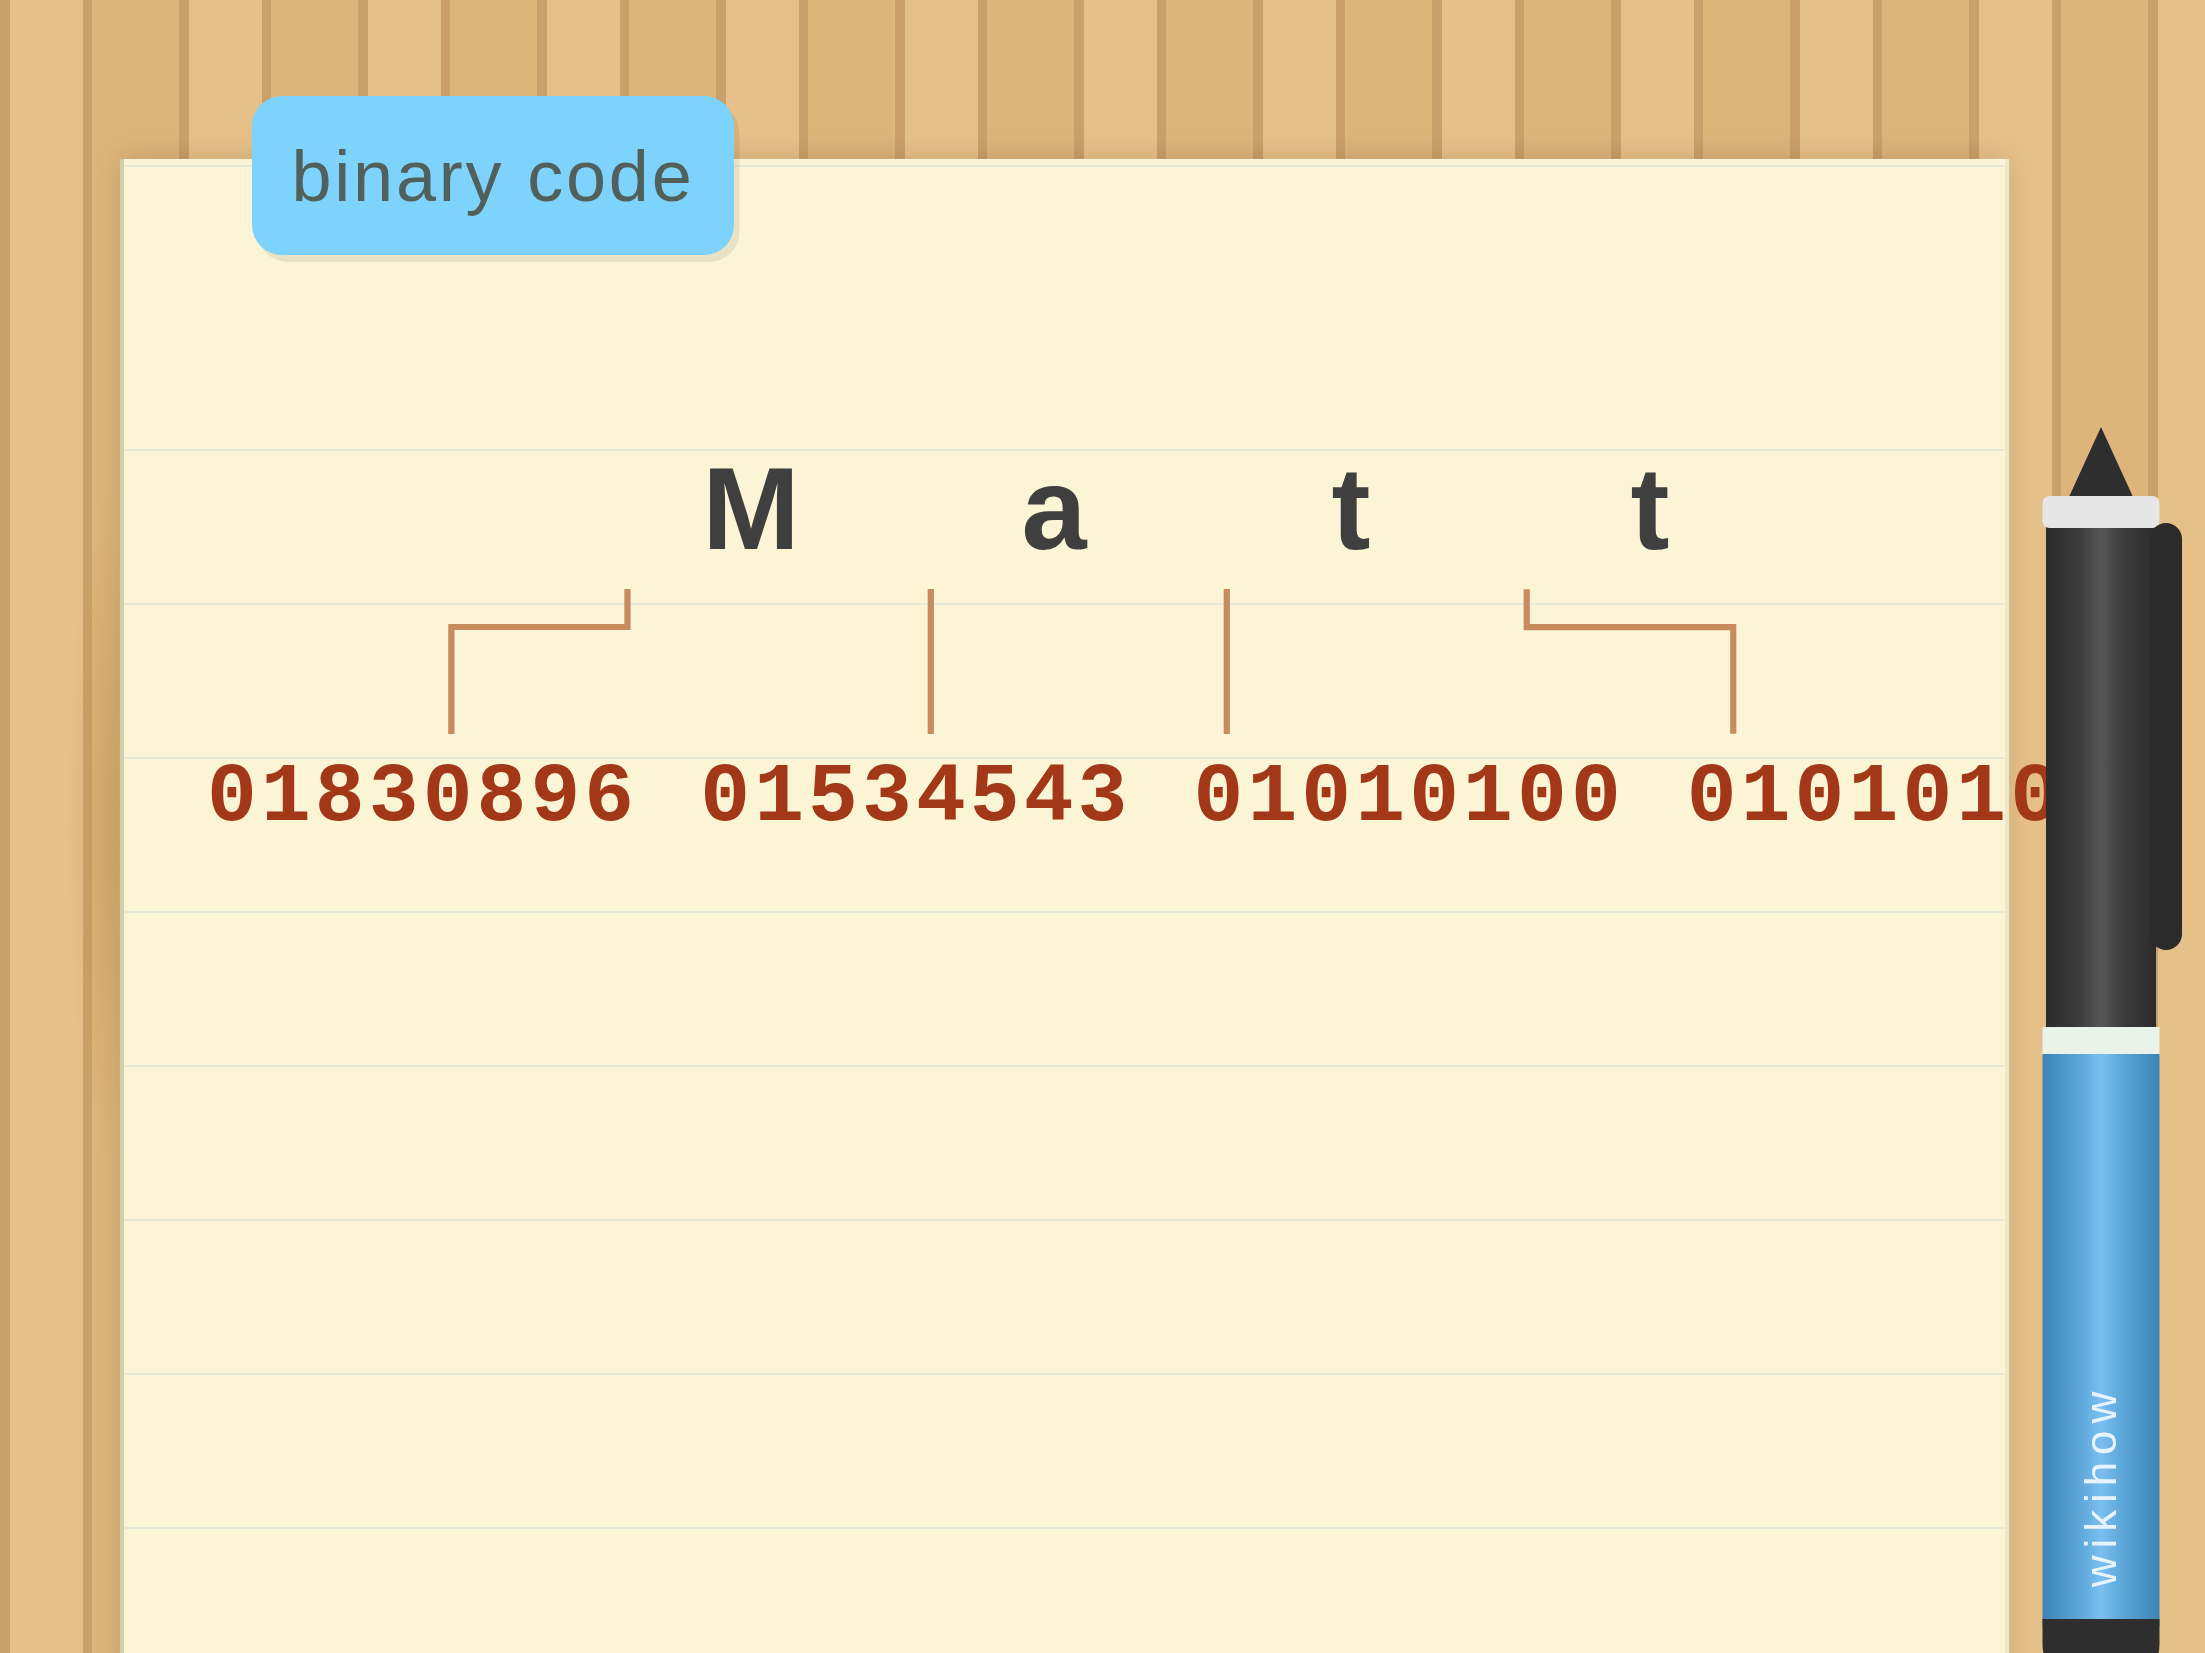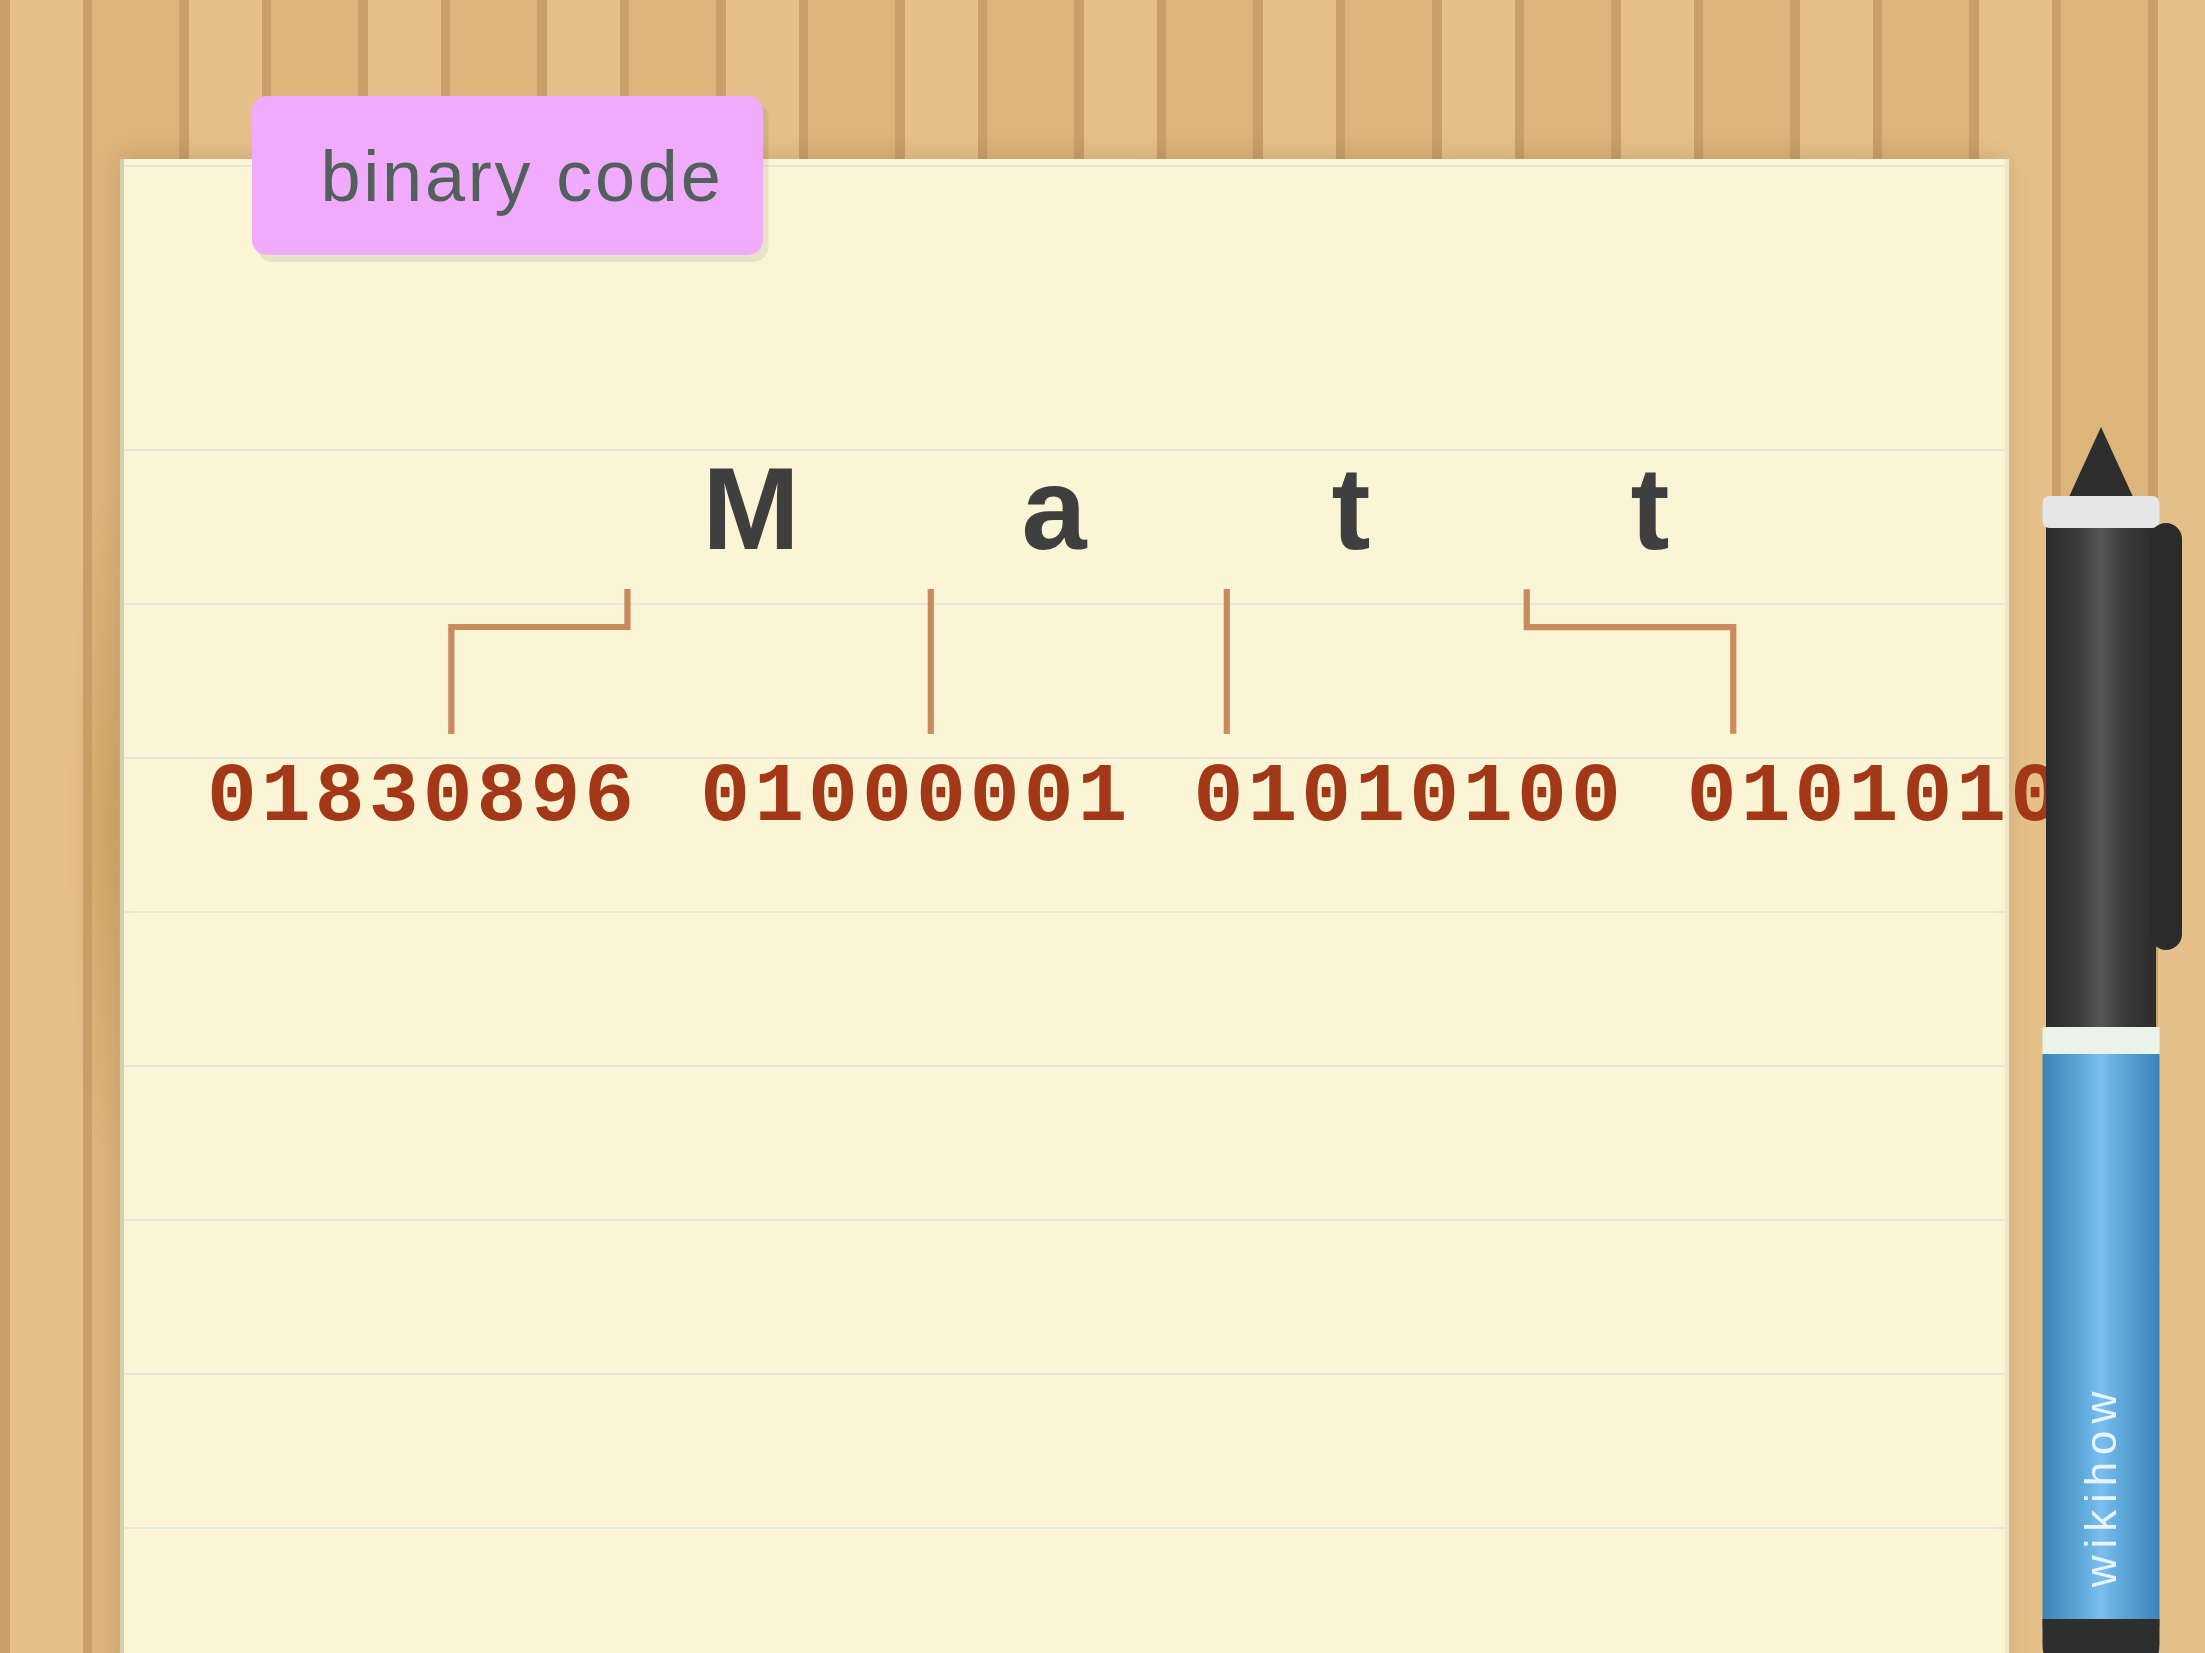--- a/index.html
+++ b/index.html
@@ -63,8 +63,8 @@
     top: 96px;
     width: 482px;
     height: 159px;
-    background: #f0abfc;
-    border-radius: 15px;
+    background: #7dd3fc;
+    border-radius: 30px;
     box-shadow: 5.5px 6.9px 0 rgba(0,0,0,.07);
     display: flex;
     align-items: center;
@@ -72,7 +72,6 @@
     color: #51605b;
     font-size: 72px;
     letter-spacing: 2.8px;
-    padding-left: 29px;
   }
 
   

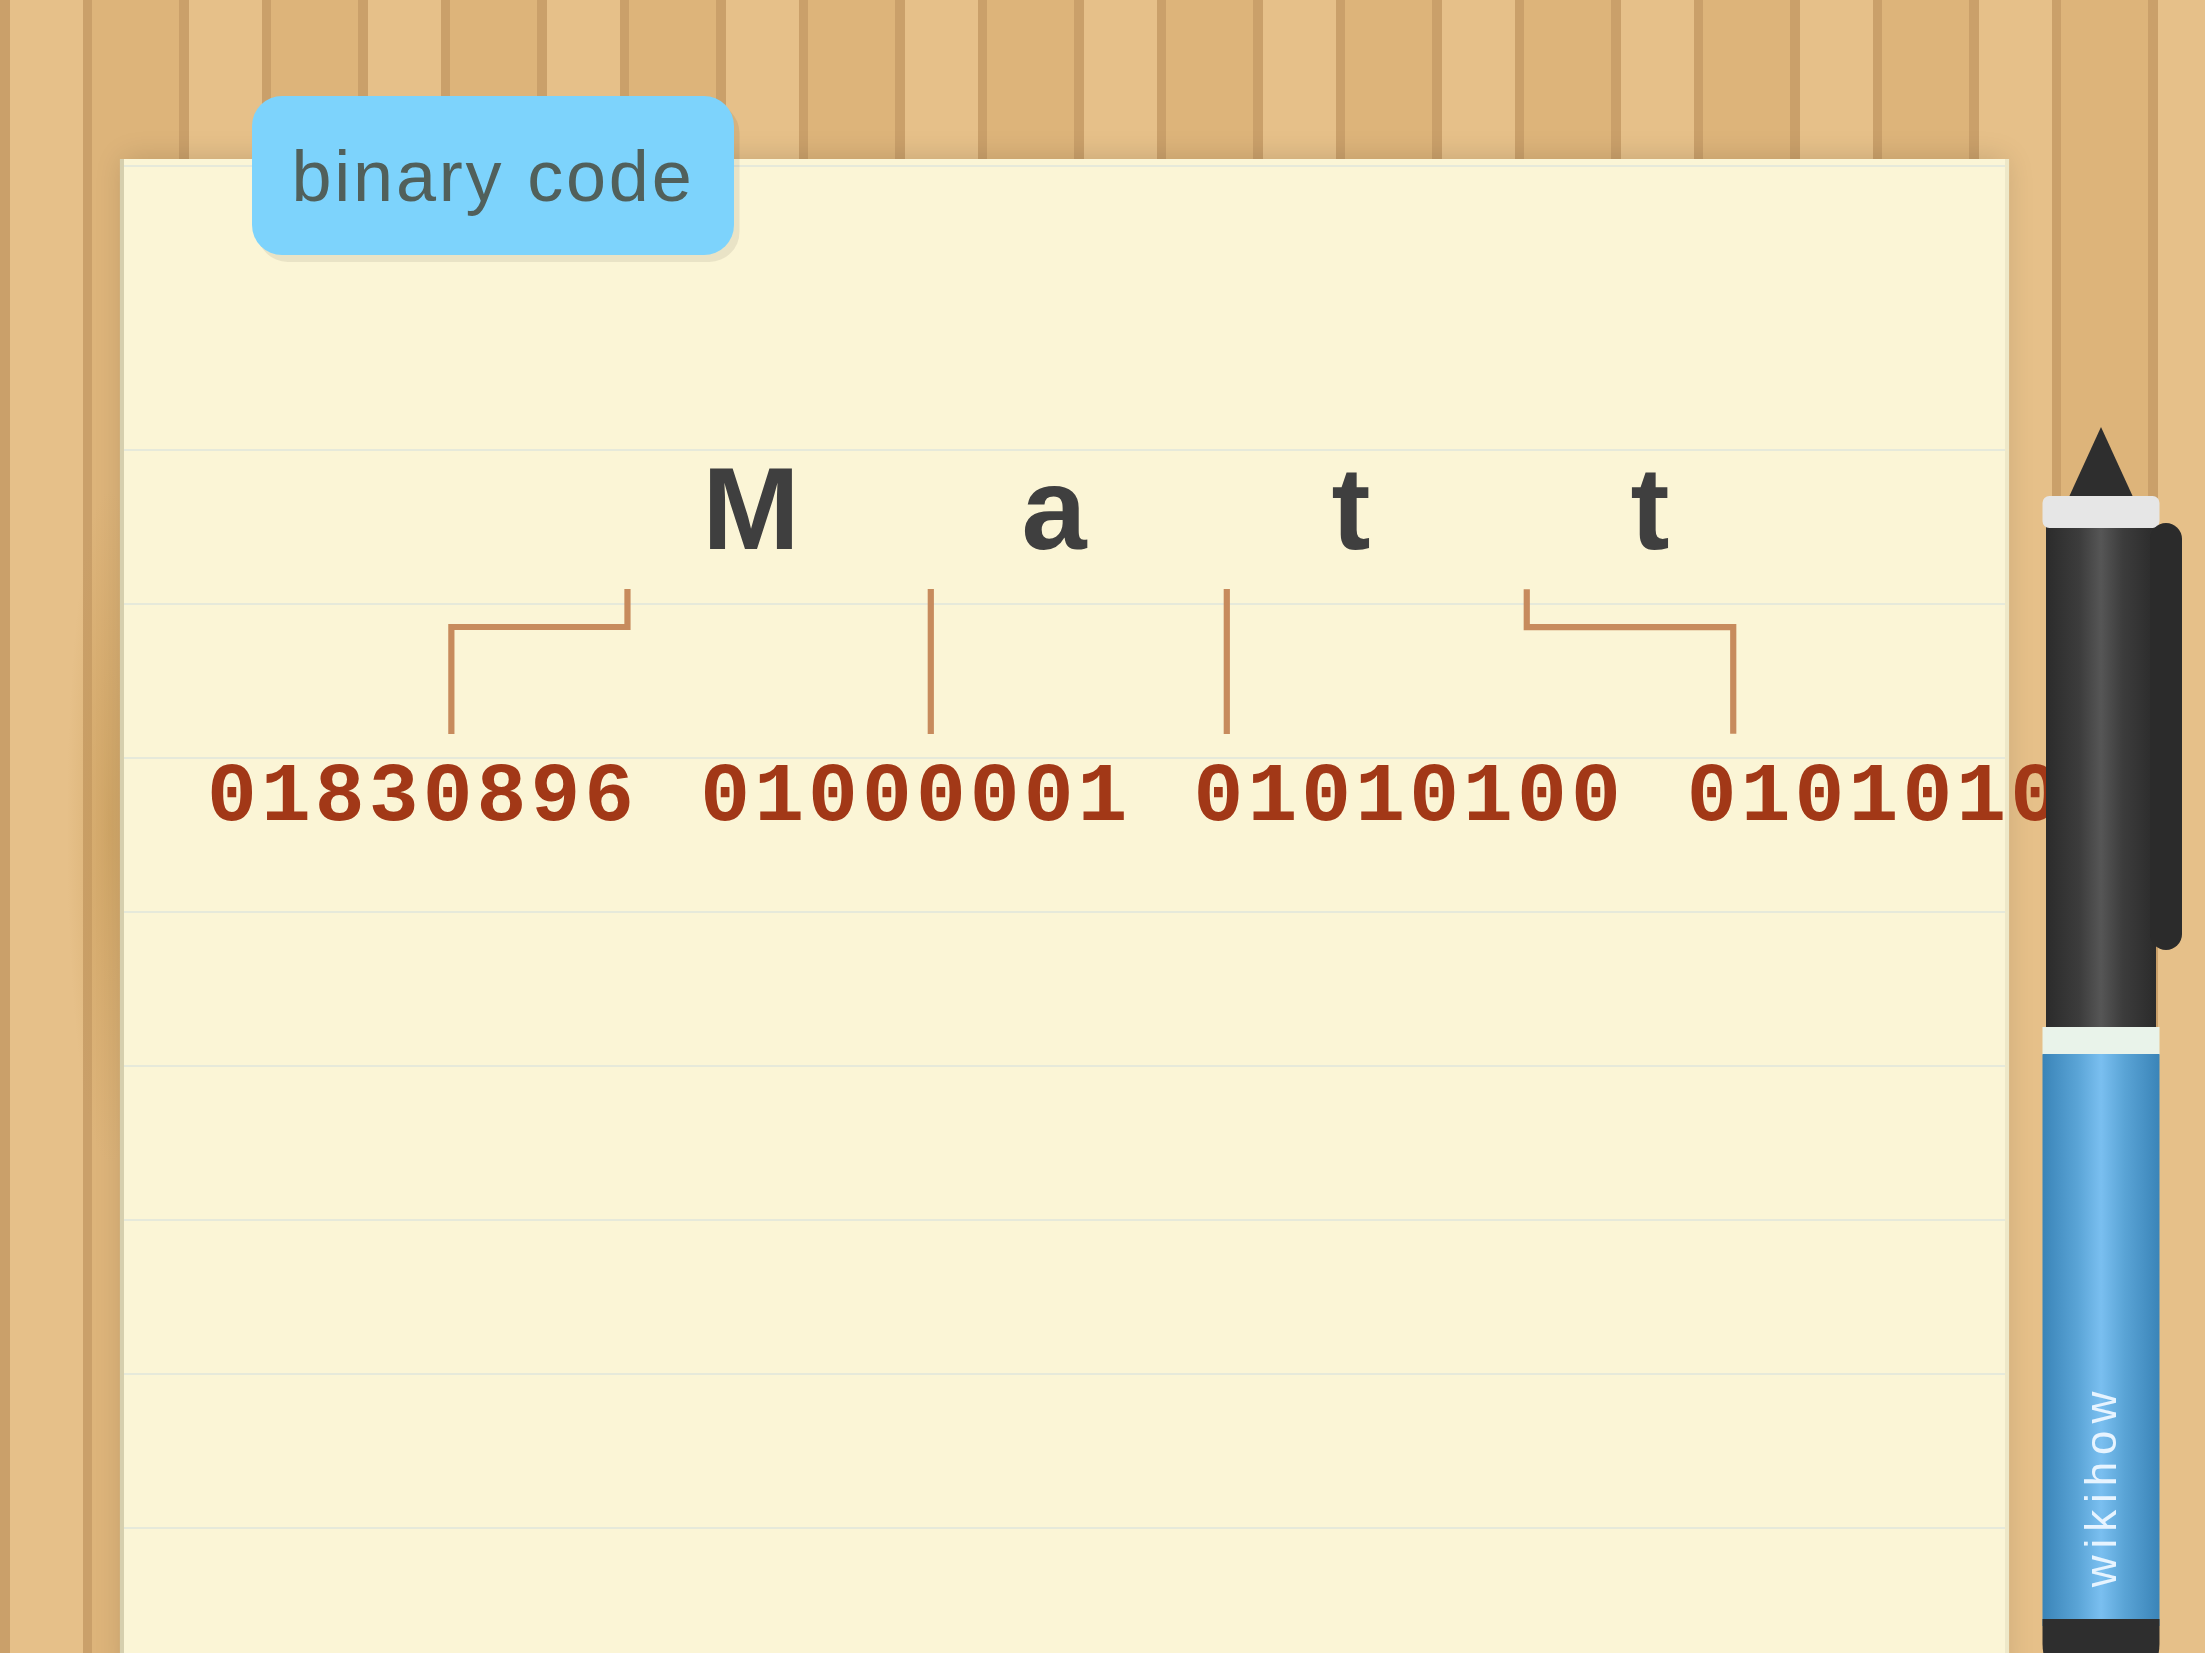--- a/index.html
+++ b/index.html
@@ -196,7 +196,7 @@
 </svg>
 
 <div class="binary">
-  <span class="grp">01830896</span><span class="gap"></span><span class="grp">01000001</span><span class="gap"></span><span class="grp">01010100</span><span class="gap"></span><span class="grp">01010100</span>
+  <span class="grp">01830896</span><span class="gap"></span><span class="grp">01534543</span><span class="gap"></span><span class="grp">01010100</span><span class="gap"></span><span class="grp">01010100</span>
 </div>
 
 <div class="pen">

